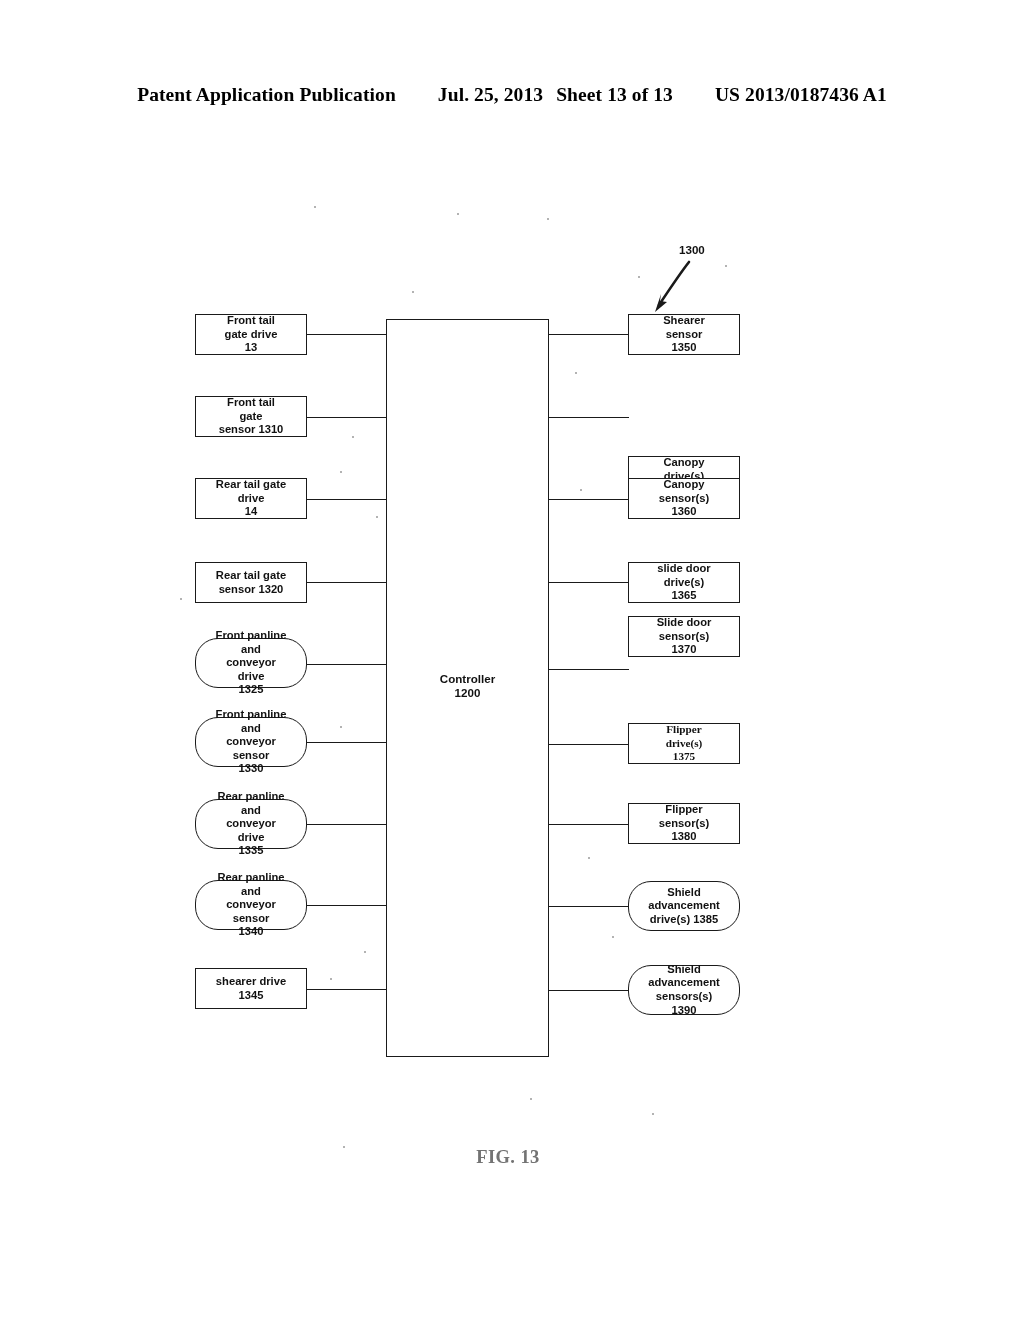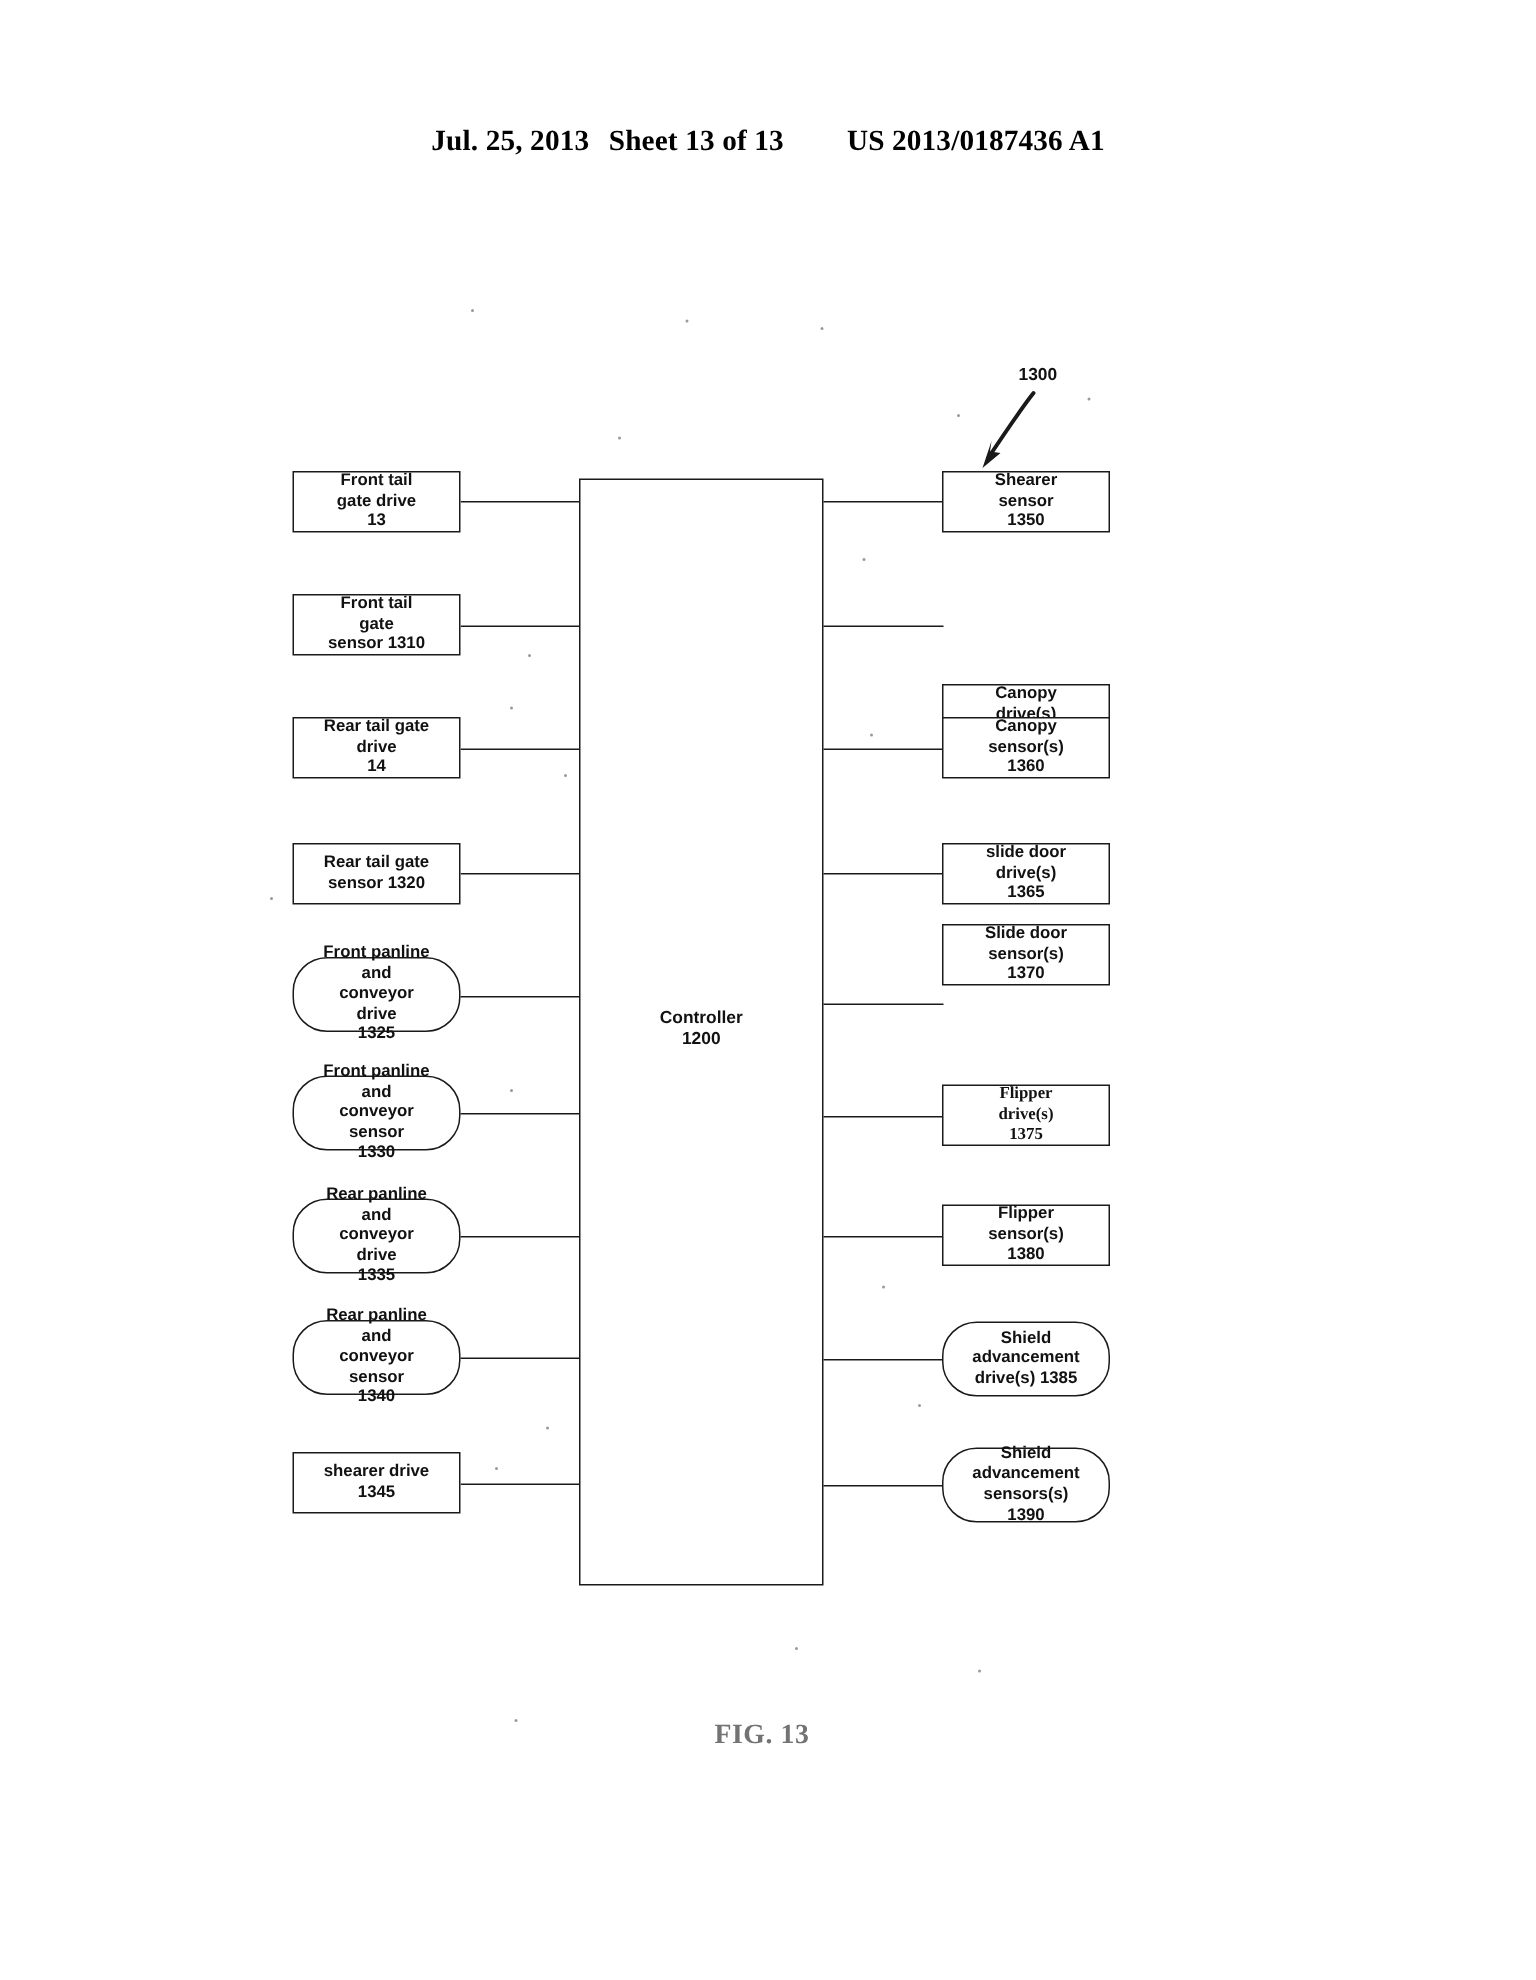--- a/index.html
+++ b/index.html
@@ -155,6 +155,7 @@
 <body>
 
 <div class="page-header">
+  <span class="hdr-pub">Patent Application Publication</span>
   <span class="hdr-date">Jul. 25, 2013</span>
   <span class="hdr-sheet">Sheet 13 of 13</span>
   <span class="hdr-num">US 2013/0187436 A1</span>

